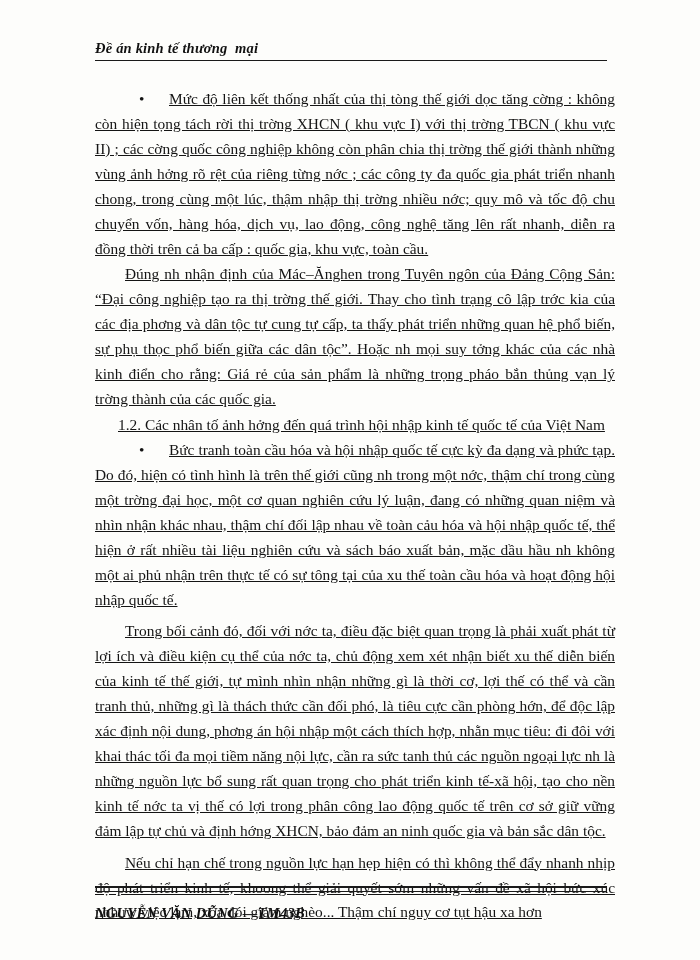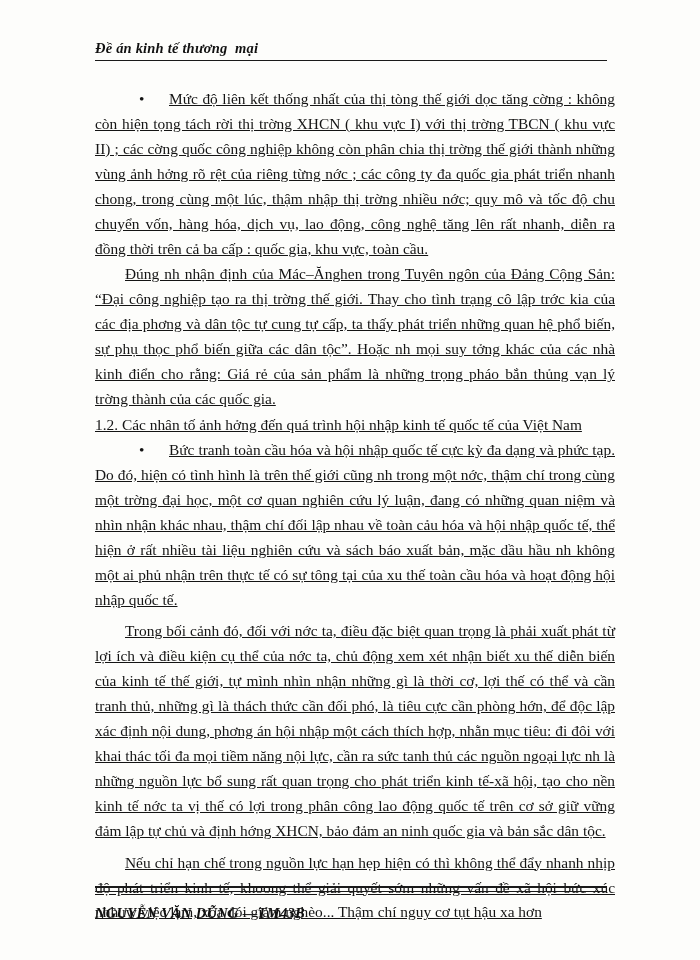--- a/index.html
+++ b/index.html
@@ -71,6 +71,7 @@
   }
   .para.heading {
     text-indent: 0;
+    margin-left: 23px;
   }
   .spacer-sm { height: 6px; }
   

